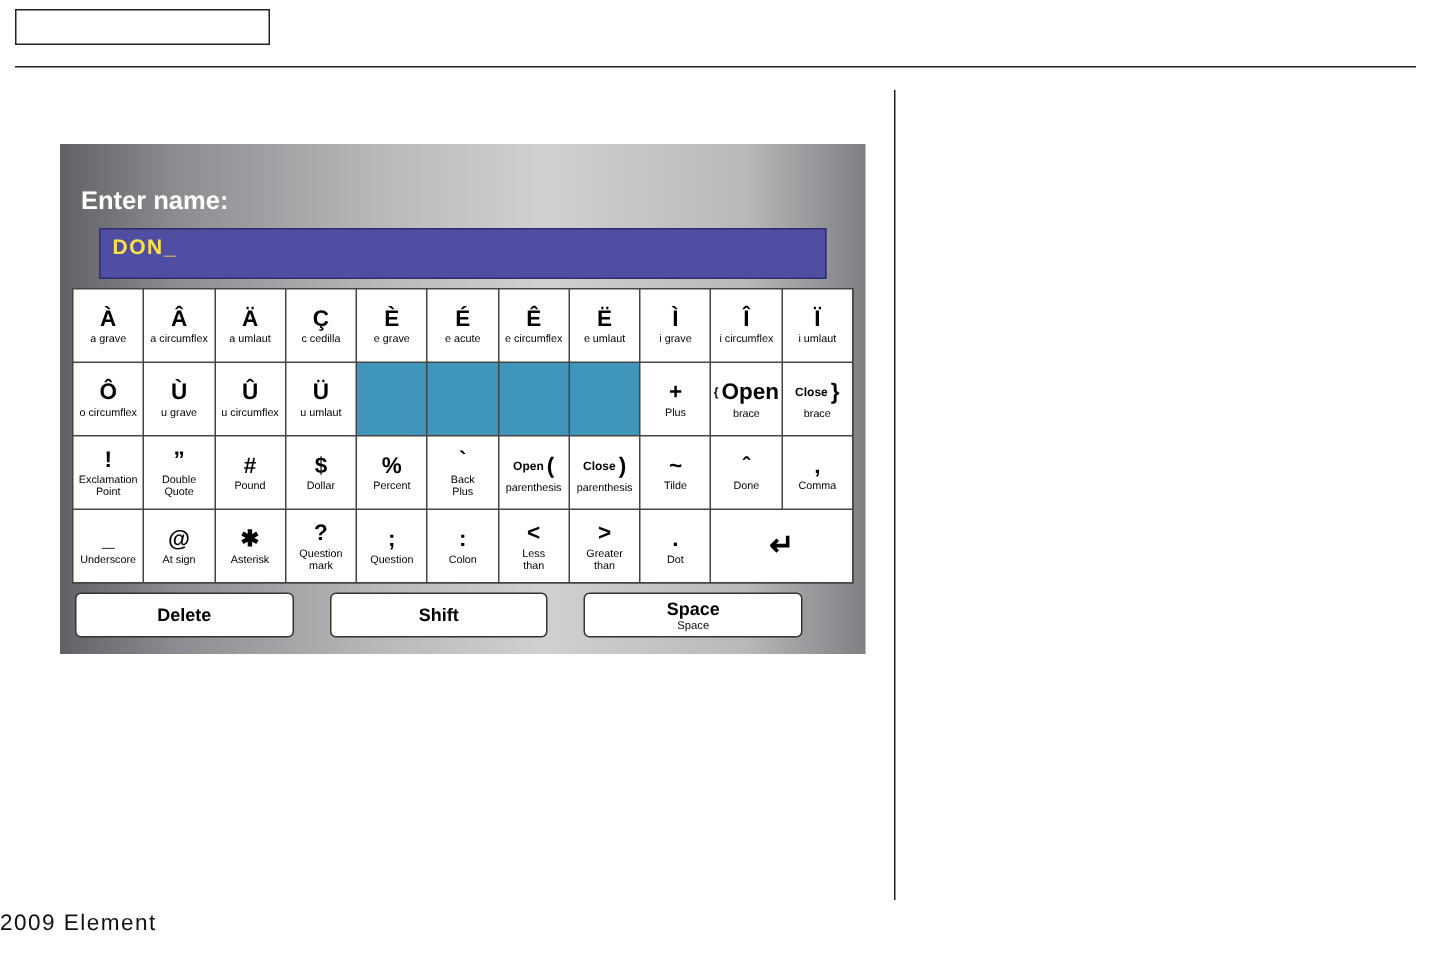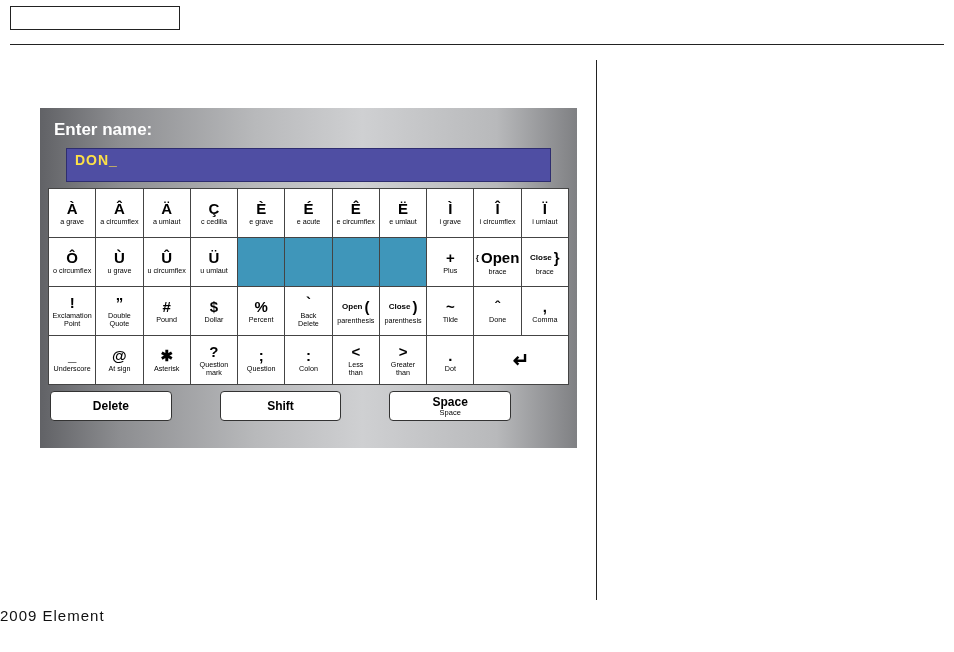--- a/index.html
+++ b/index.html
@@ -40,10 +40,10 @@
   
   .panel {
     position: absolute;
-    top: 108px; left: 40px;
+    top: 96px; left: 40px;
     width: 537px; height: 340px;
     background: linear-gradient(90deg, #616266 0%, #8d8e91 15%, #b8b9bb 40%, #cfd0d2 60%, #b8b9bb 85%, #7f8083 100%);
-    padding: 8px 8px 10px 8px;
+    padding: 24px 8px 10px 8px;
   }
   .prompt {
     color: #fff;

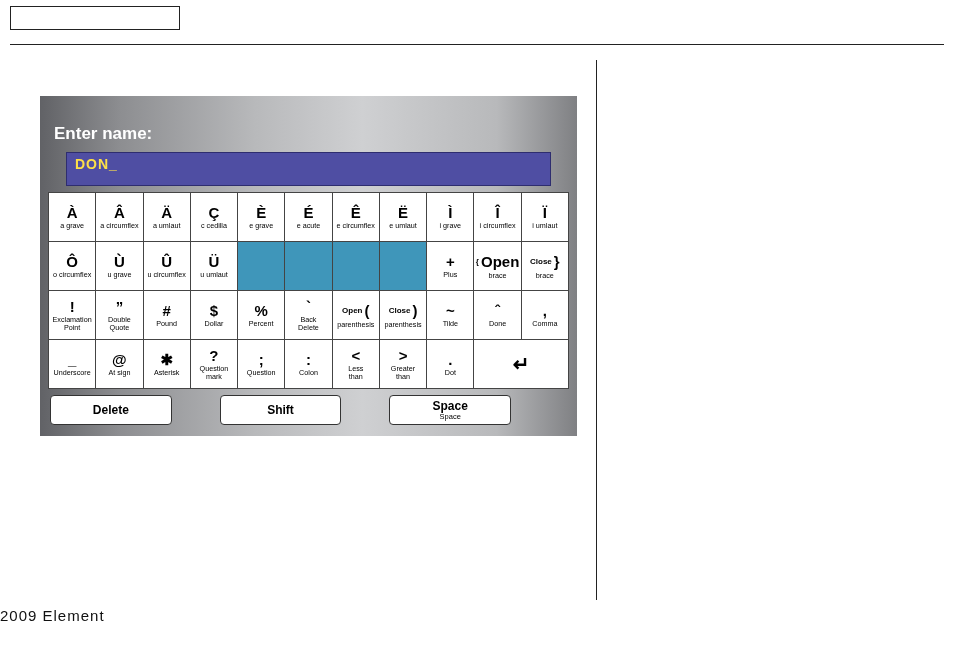--- a/index.html
+++ b/index.html
@@ -237,7 +237,7 @@
       <div class="key">
         <div class="glyph">`</div>
         <div class="lbl">Back
-Delete</div>
+Plus</div>
       </div>
       <div class="key">
         <div style="font-size: 9px; font-weight: bold; display: flex; align-items: center; gap: 2px;">

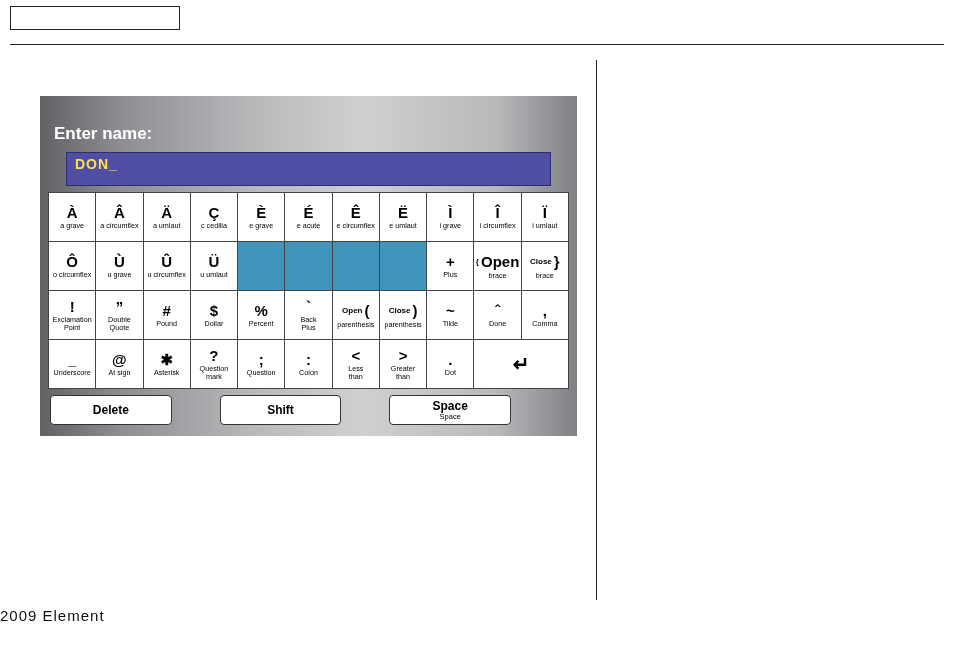--- a/index.html
+++ b/index.html
@@ -90,7 +90,7 @@
 
   .bottom-row {
     display: flex;
-    gap: 20px;
+    gap: 8px;
     margin-top: 4px;
     padding: 0 2px;
   }

